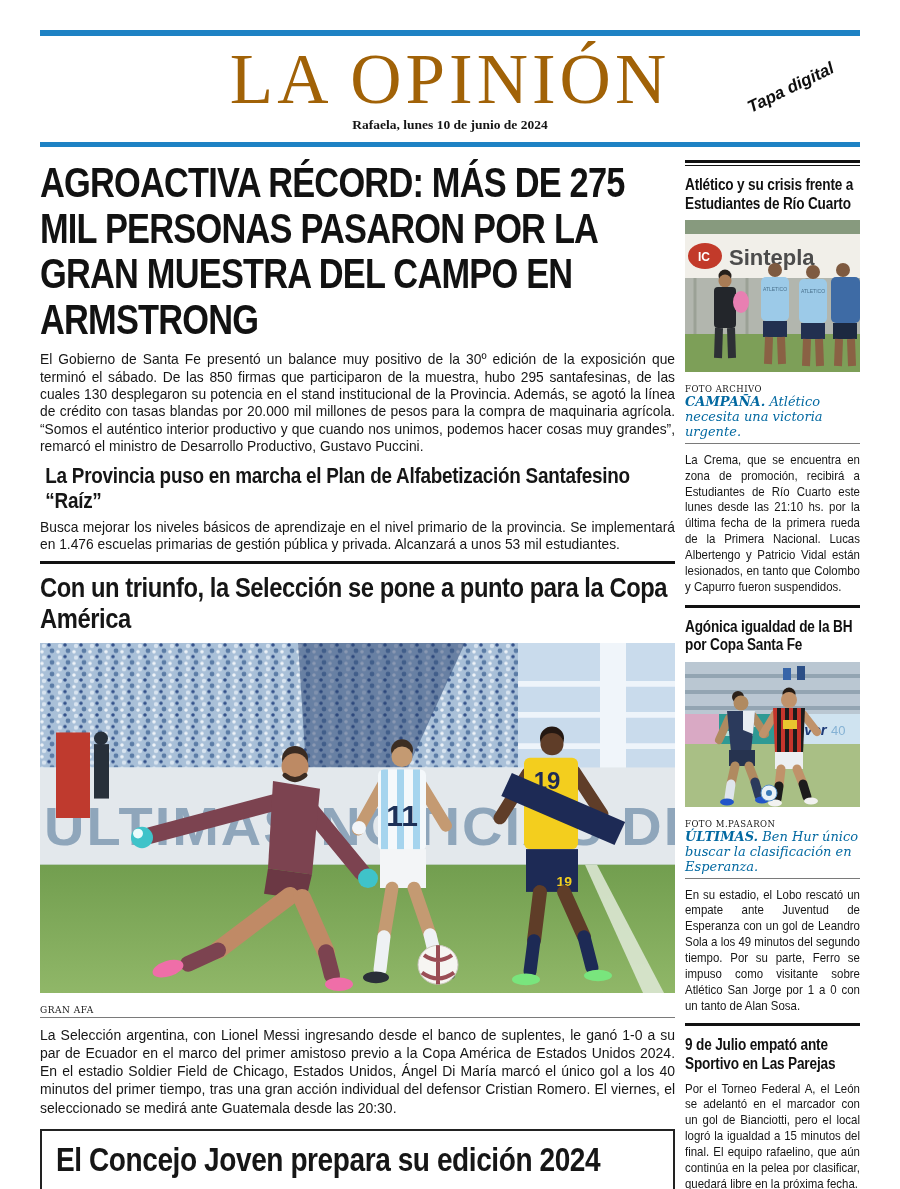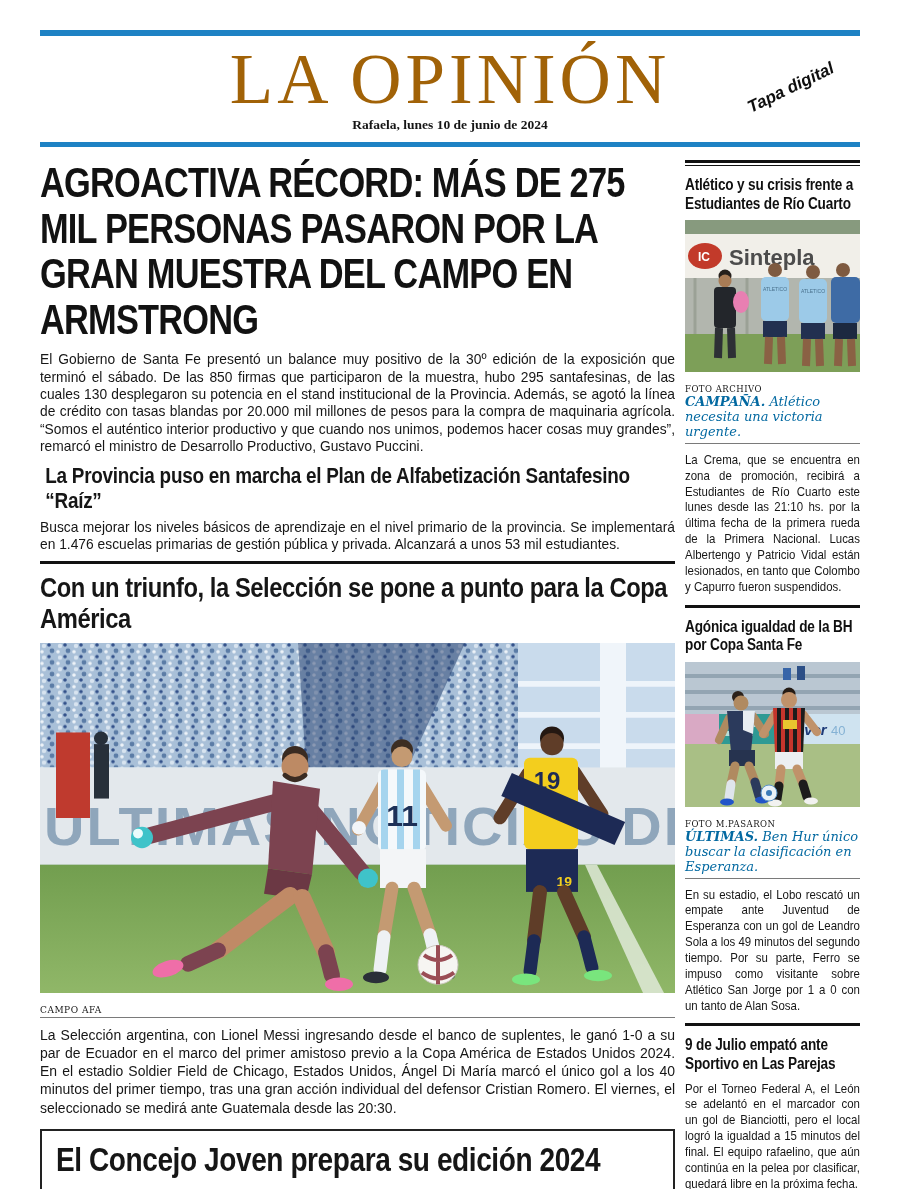--- a/index.html
+++ b/index.html
@@ -175,7 +175,7 @@
         </g>
       </svg>
 
-      <div class="credit">CAMPO AFA</div>
+      <div class="credit">GRAN AFA</div>
       <hr class="thin-rule">
 
       <p class="story-body c92">La Selección argentina, con Lionel Messi ingresando desde el banco de suplentes, le ganó 1-0 a su par de Ecuador en el marco del primer amistoso previo a la Copa América de Estados Unidos 2024. En el estadio Soldier Field de Chicago, Estados Unidos, Ángel Di María marcó el único gol a los 40 minutos del primer tiempo, tras una gran acción individual del defensor Cristian Romero. El viernes, el seleccionado se medirá ante Guatemala desde las 20:30.</p>

